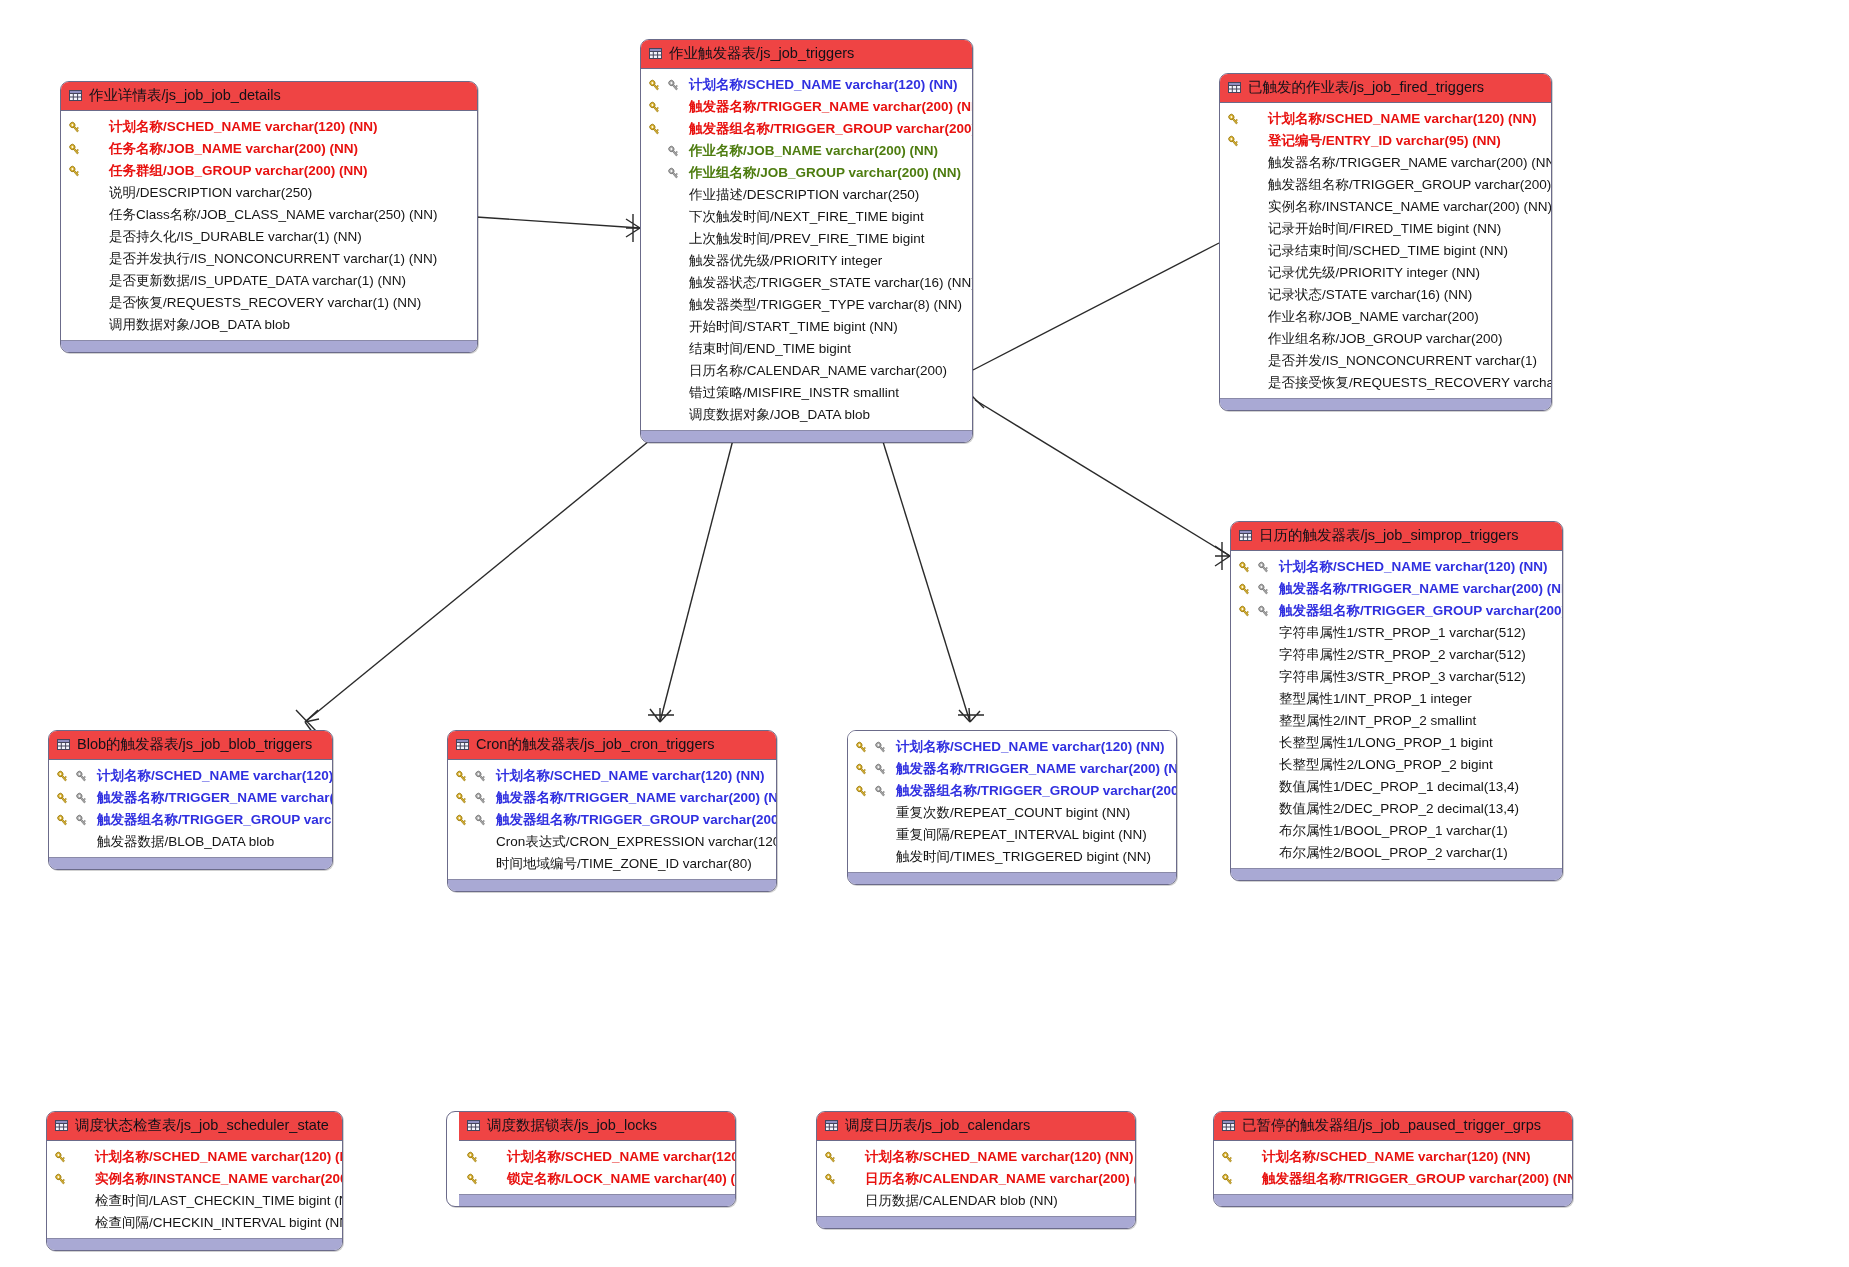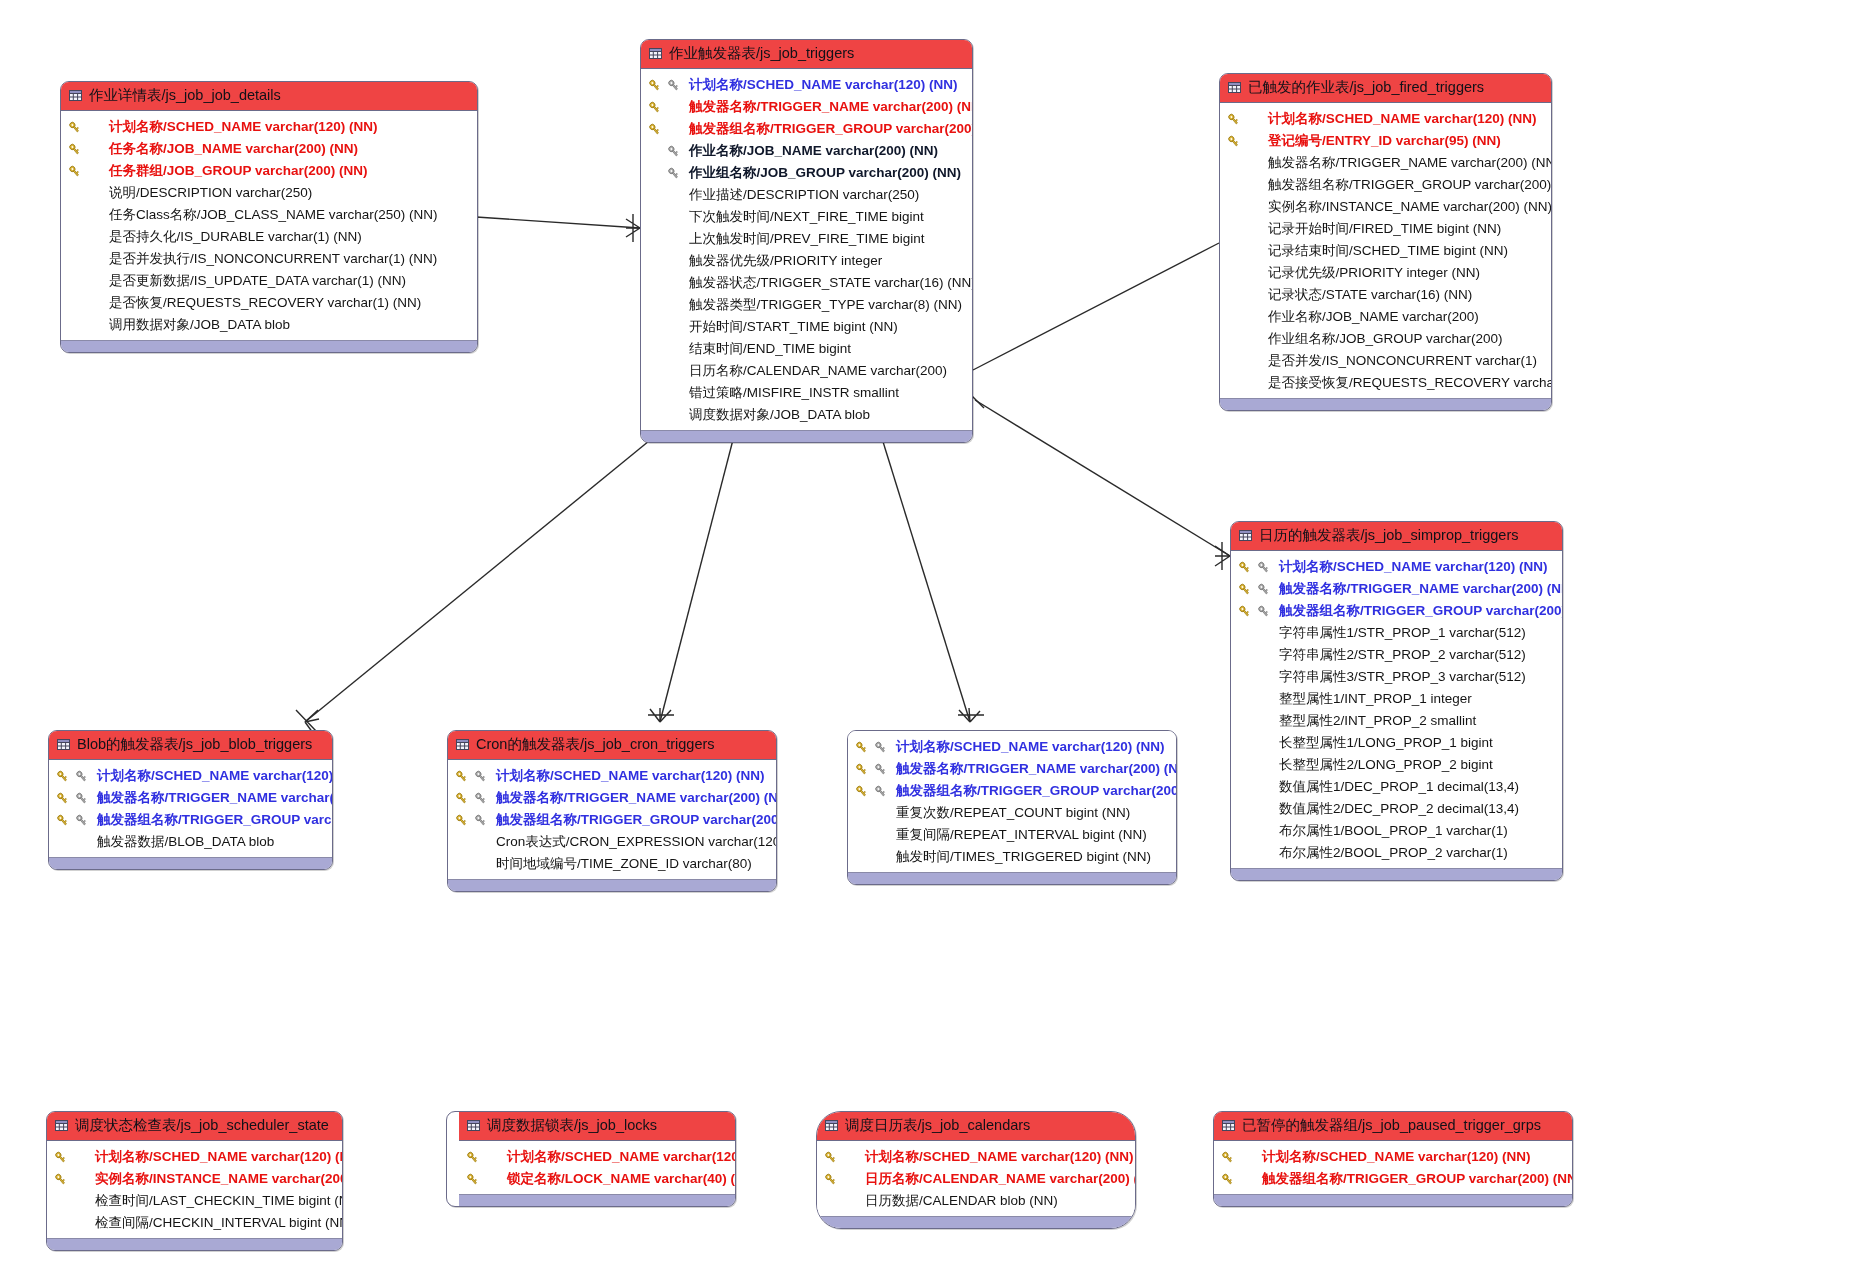--- a/index.html
+++ b/index.html
@@ -70,7 +70,7 @@
   .attr-label { padding-left: 6px; }
   .c-red   { color: #e8110f; font-weight: bold; }
   .c-blue  { color: #3030e0; font-weight: bold; }
-  .c-green { color: #0f172a; font-weight: bold; }
+  .c-green { color: #4d7c0f; font-weight: bold; }
   .c-black { color: #141414; font-weight: normal; }
   .entity-footer {
     height: 11px;

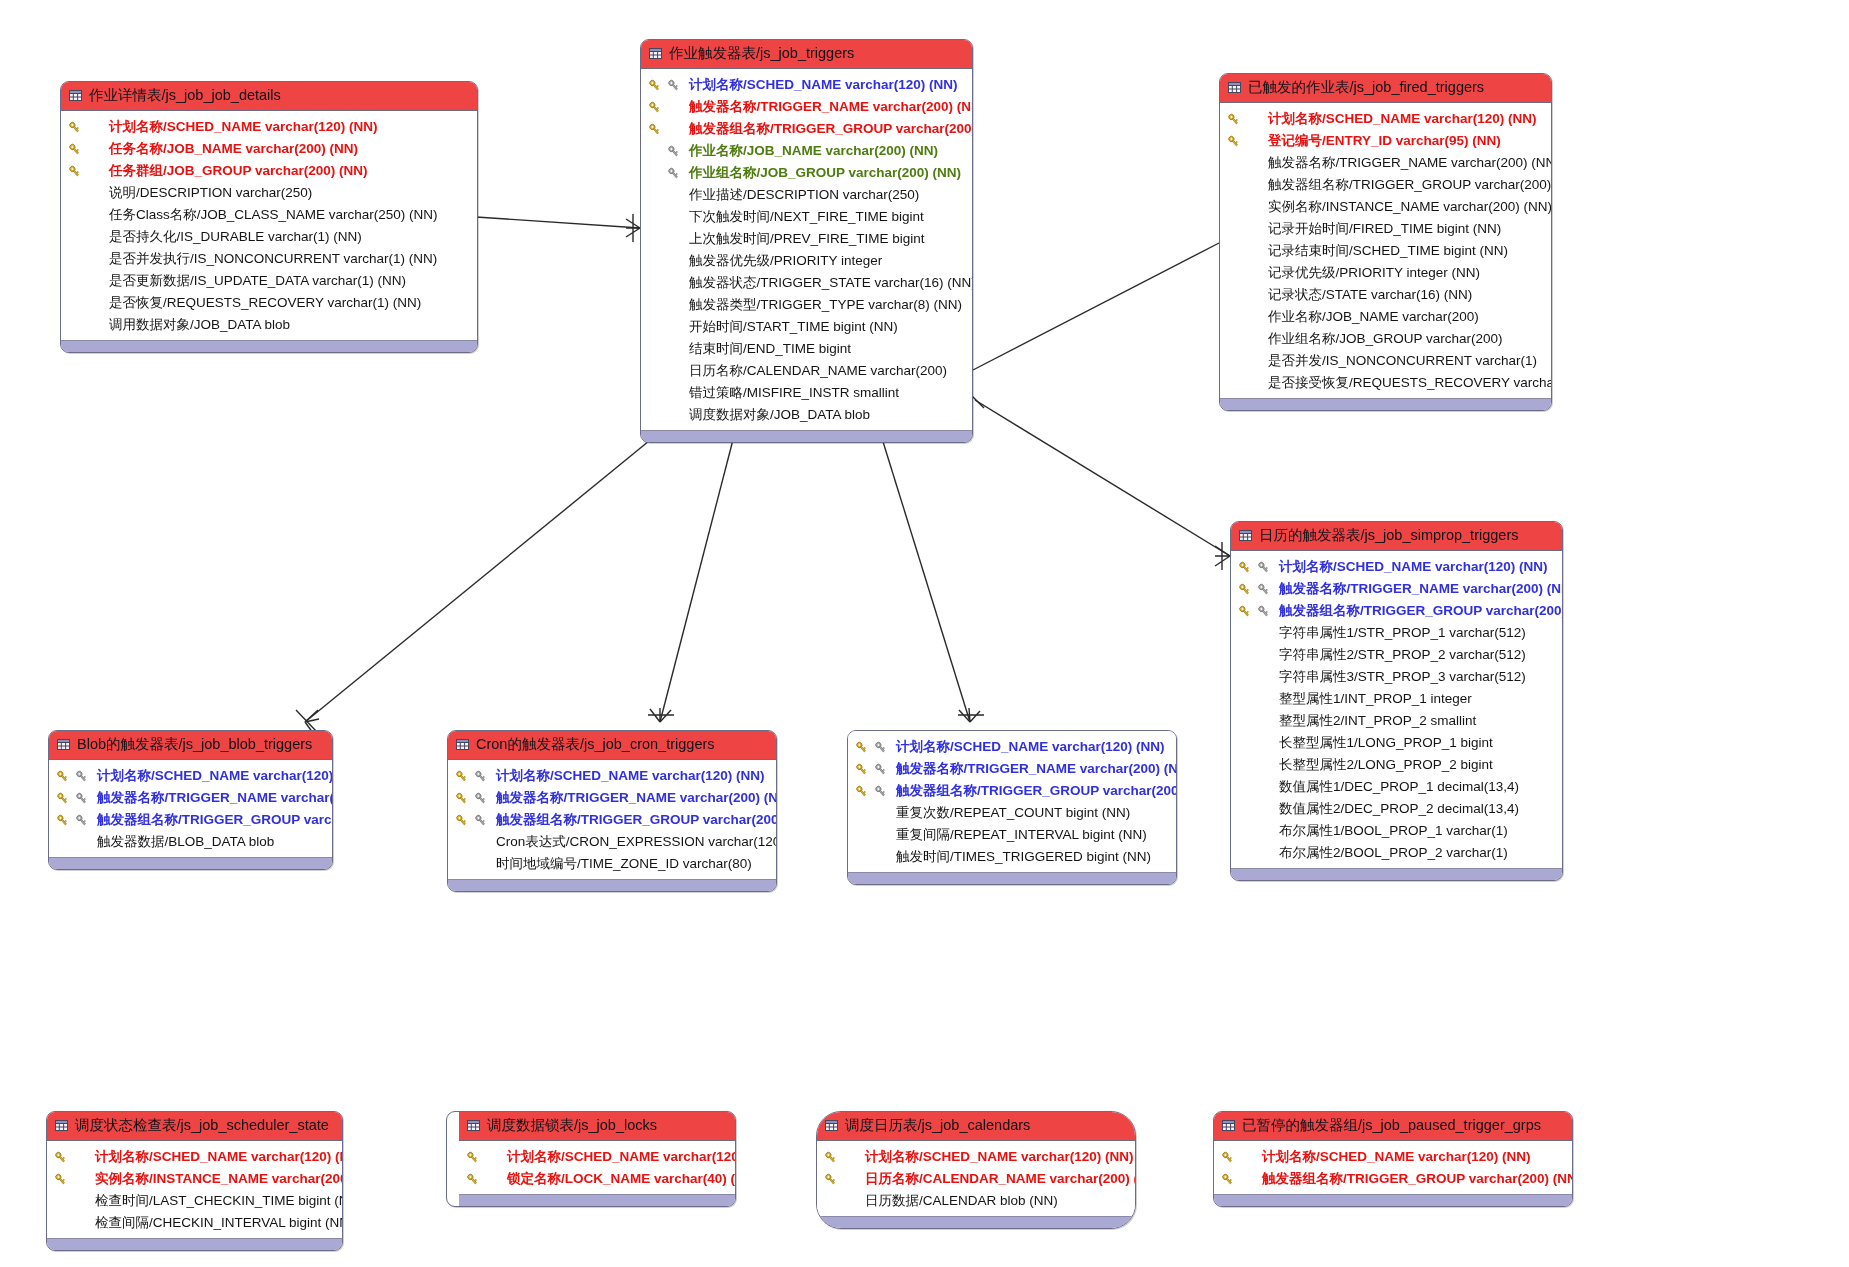--- a/index.html
+++ b/index.html
@@ -958,7 +958,7 @@
         </div>
         <div class="entity-footer"></div>
       </div>
-      <div class="entity" style="left: 816px; top: 1111px; width: 320px; border-radius: 25px;">
+      <div class="entity" style="left: 816px; top: 1111px; width: 320px;">
         <div class="entity-header">
           <svg class="tbl-icon" viewBox="0 0 13 11">
             <rect x="0.5" y="0.5" width="12" height="10" fill="#f4f4fb" stroke="#45455c"></rect>

